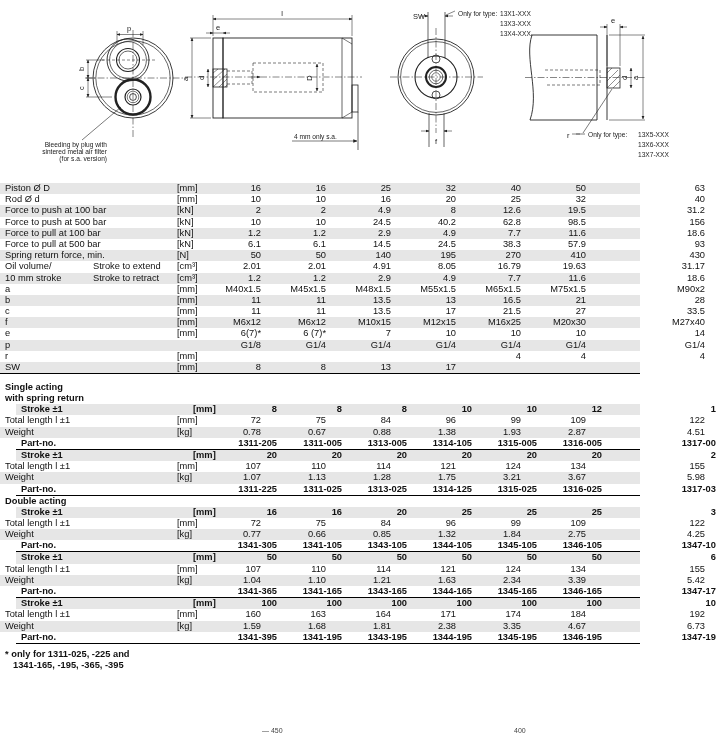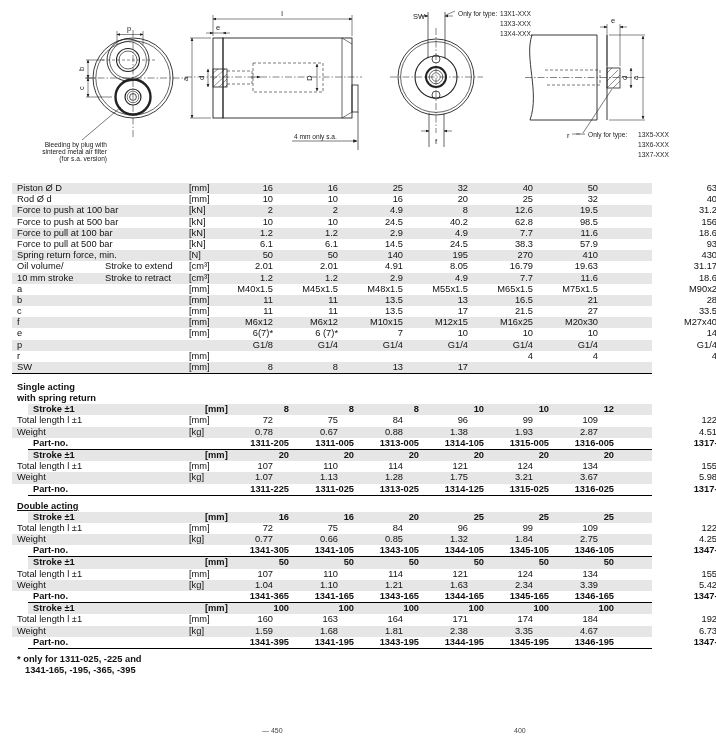--- a/index.html
+++ b/index.html
@@ -11,7 +11,7 @@
   .dnote{font-size:6.6px;fill:#222;}
   .dlab{font-size:7.5px;fill:#222;}
   
-  #content{position:absolute;left:12px;top:183px;width:640px;}
+  #content{position:absolute;left:0;top:183px;width:640px;}
   .trow{display:grid;grid-template-columns:172px 36px 50px 65px 65px 65px 65px 65px 119px;
         height:11.2px;line-height:11.3px;font-size:9.3px;align-items:center;padding-left:5px;}
   .trow.shaded{background:#e6e6e6;}

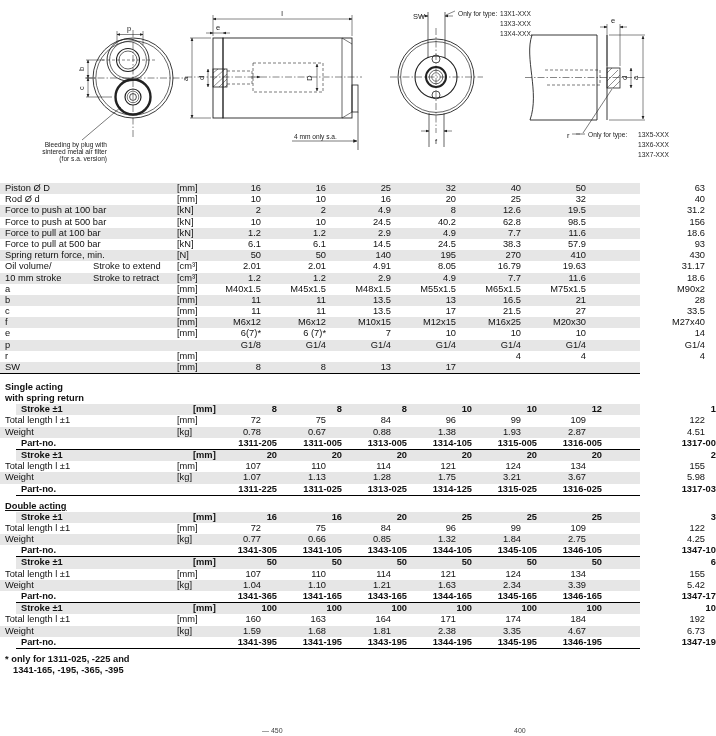--- a/index.html
+++ b/index.html
@@ -25,7 +25,7 @@
   .section-title .st-line{height:11px;line-height:11.5px;}
   .section-title.shaded{background:#e6e6e6;}
   .mt1{margin-top:8px;}
-  .mt2{margin-top:5px;text-decoration:underline;}
+  .mt2{}
   #footnote{margin-top:5px;padding-left:5px;font-weight:bold;font-size:9.3px;line-height:11px;}
   #footnote .indent{padding-left:8px;}
   

